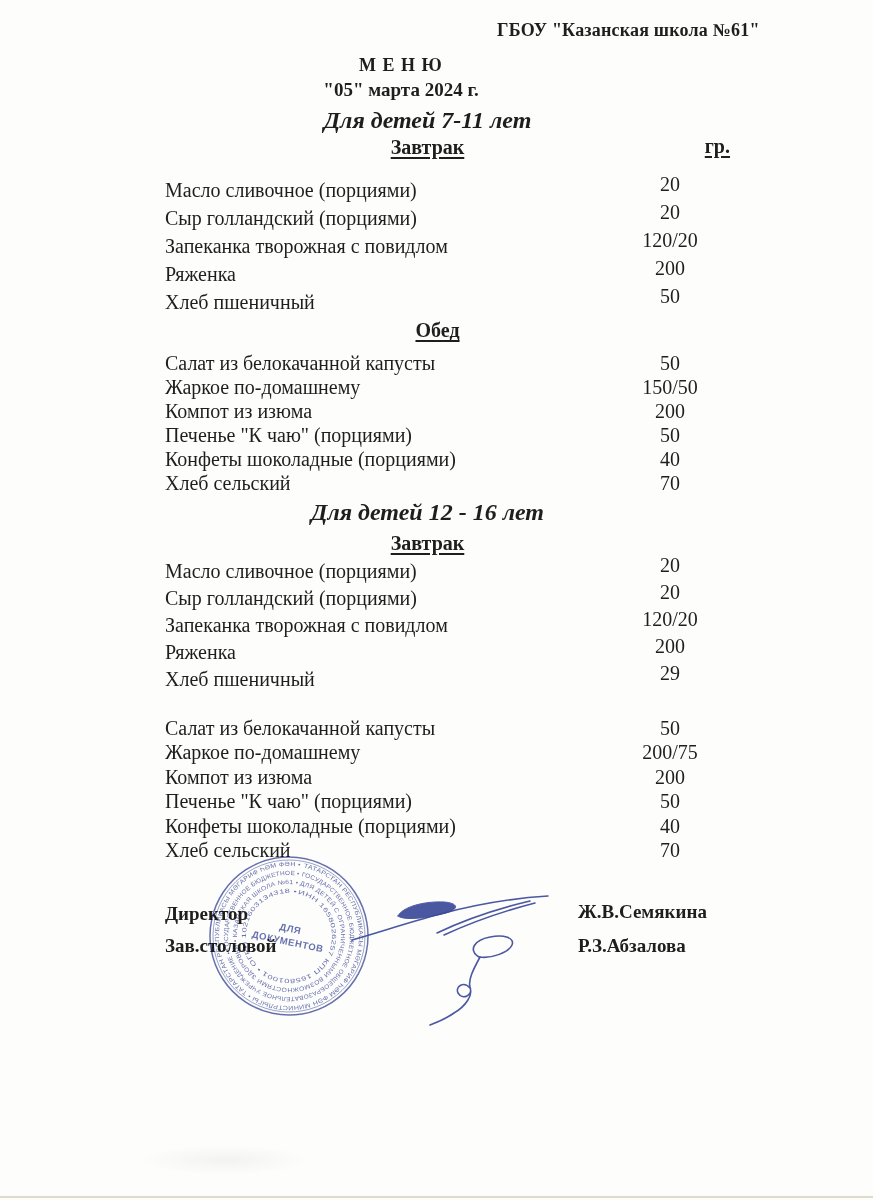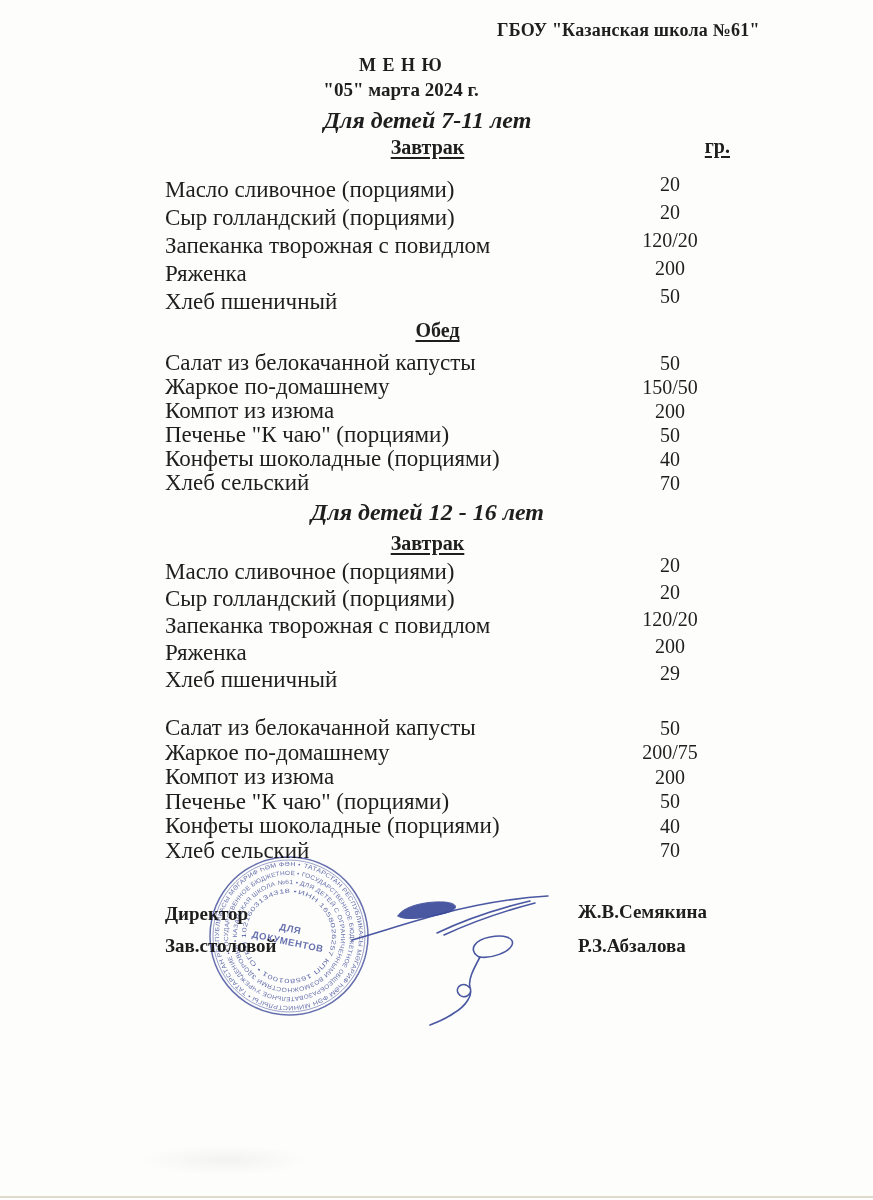--- a/index.html
+++ b/index.html
@@ -39,7 +39,7 @@
   .list-l1 .row{height:24px;}
   .list-b2 .row{height:27px;}
   .list-l2 .row{height:24.5px;}
-  .item-name{flex:1;font-size:23px;white-space:nowrap;}
+  .item-name{flex:1;font-size:20px;white-space:nowrap;}
   .item-grams{width:120px;flex:none;text-align:center;font-size:20px;}
   .raise .item-grams{position:relative;top:-6px;}
   

